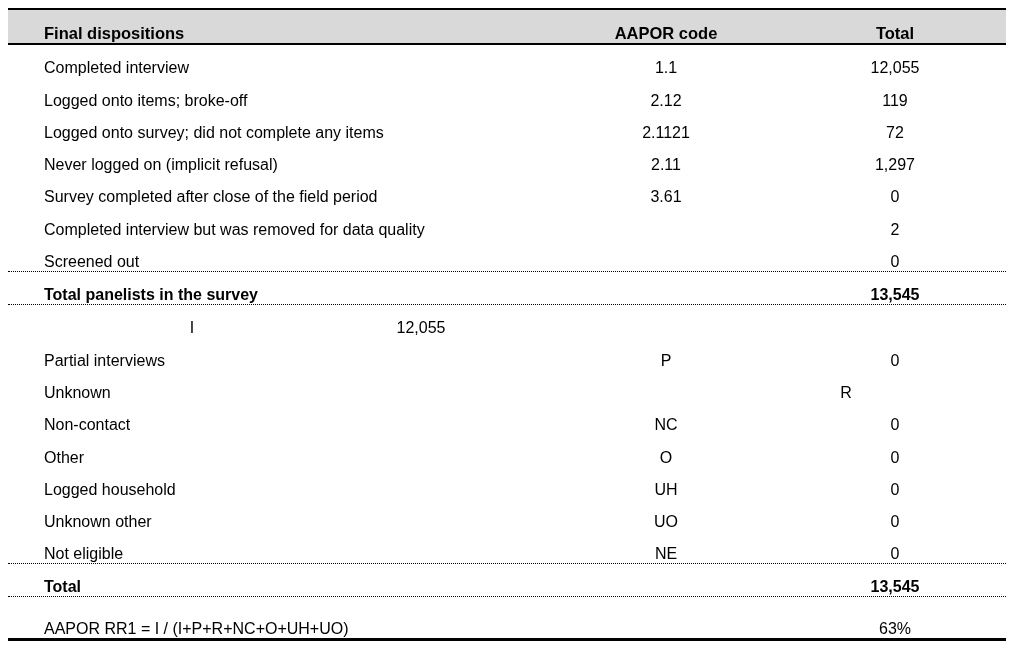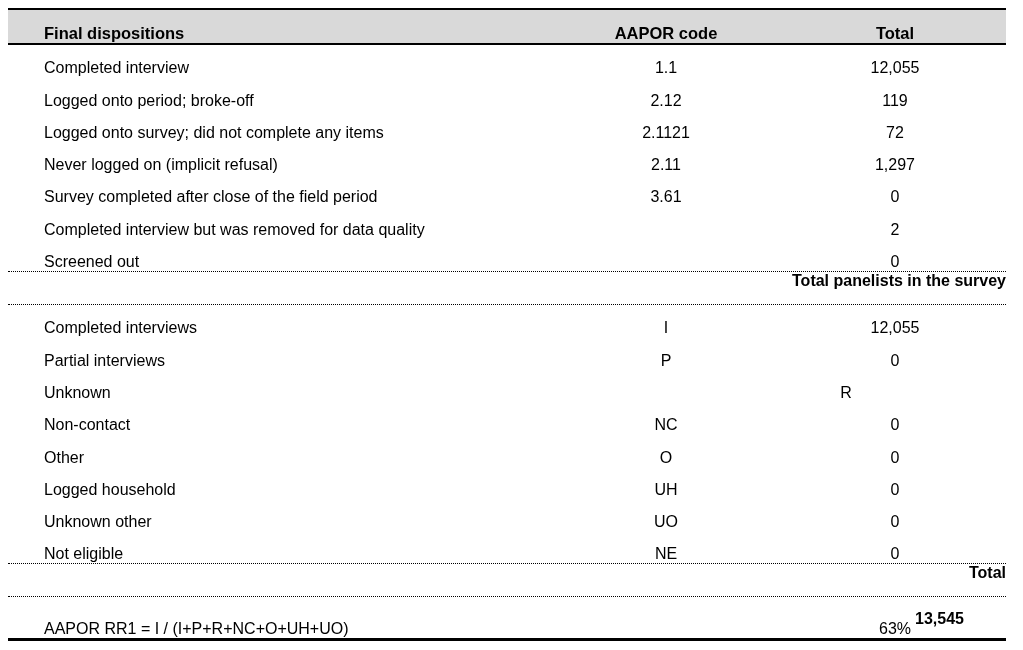--- a/index.html
+++ b/index.html
@@ -65,7 +65,7 @@
   </div>
 
   <div class="row">
-    <div class="c1">Logged onto period; broke-off</div>
+    <div class="c1">Logged onto items; broke-off</div>
     <div class="c2">2.12</div>
     <div class="c3">119</div>
   </div>

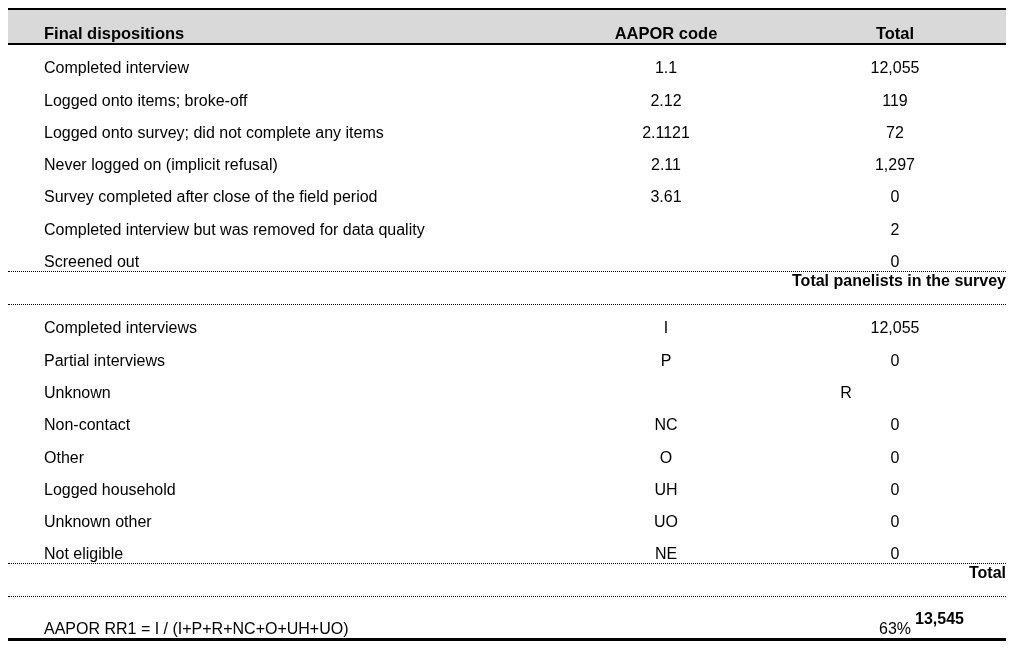--- a/index.html
+++ b/index.html
@@ -38,7 +38,6 @@
     font-weight: 700;
     border-top: 1px dotted #000;
     border-bottom: 1px dotted #000;
-    flex-direction: column;
   }
   .rr-row {
     height: 36px;

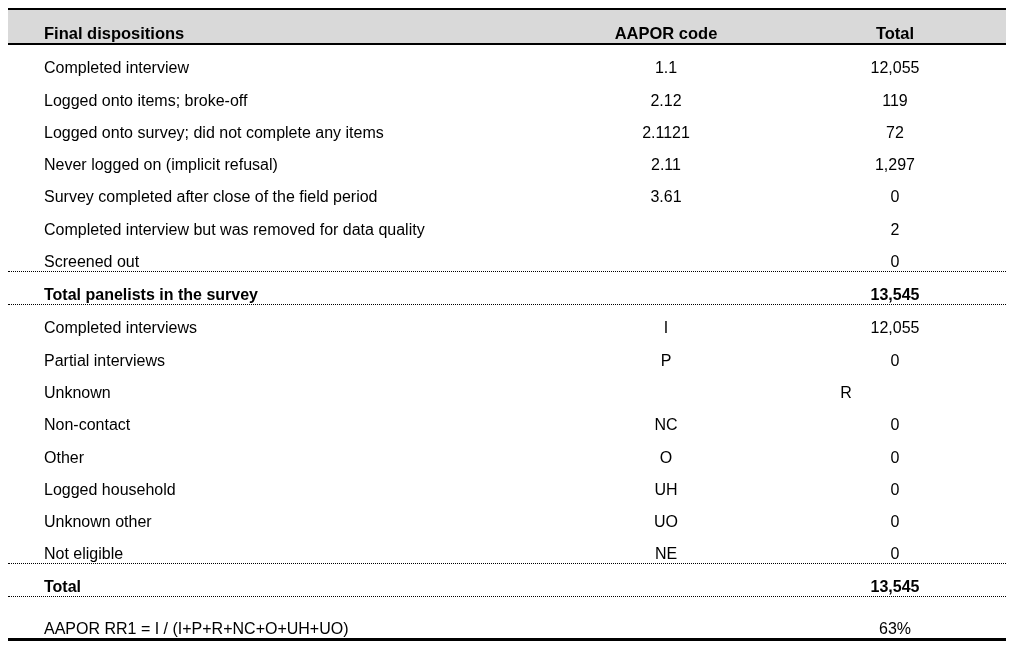--- a/index.html
+++ b/index.html
@@ -108,7 +108,6 @@
 
   <div id="section-aapor">
   <div class="row">
-    <div class="c1">Completed interviews</div>
     <div class="c2">I</div>
     <div class="c3">12,055</div>
   </div>

